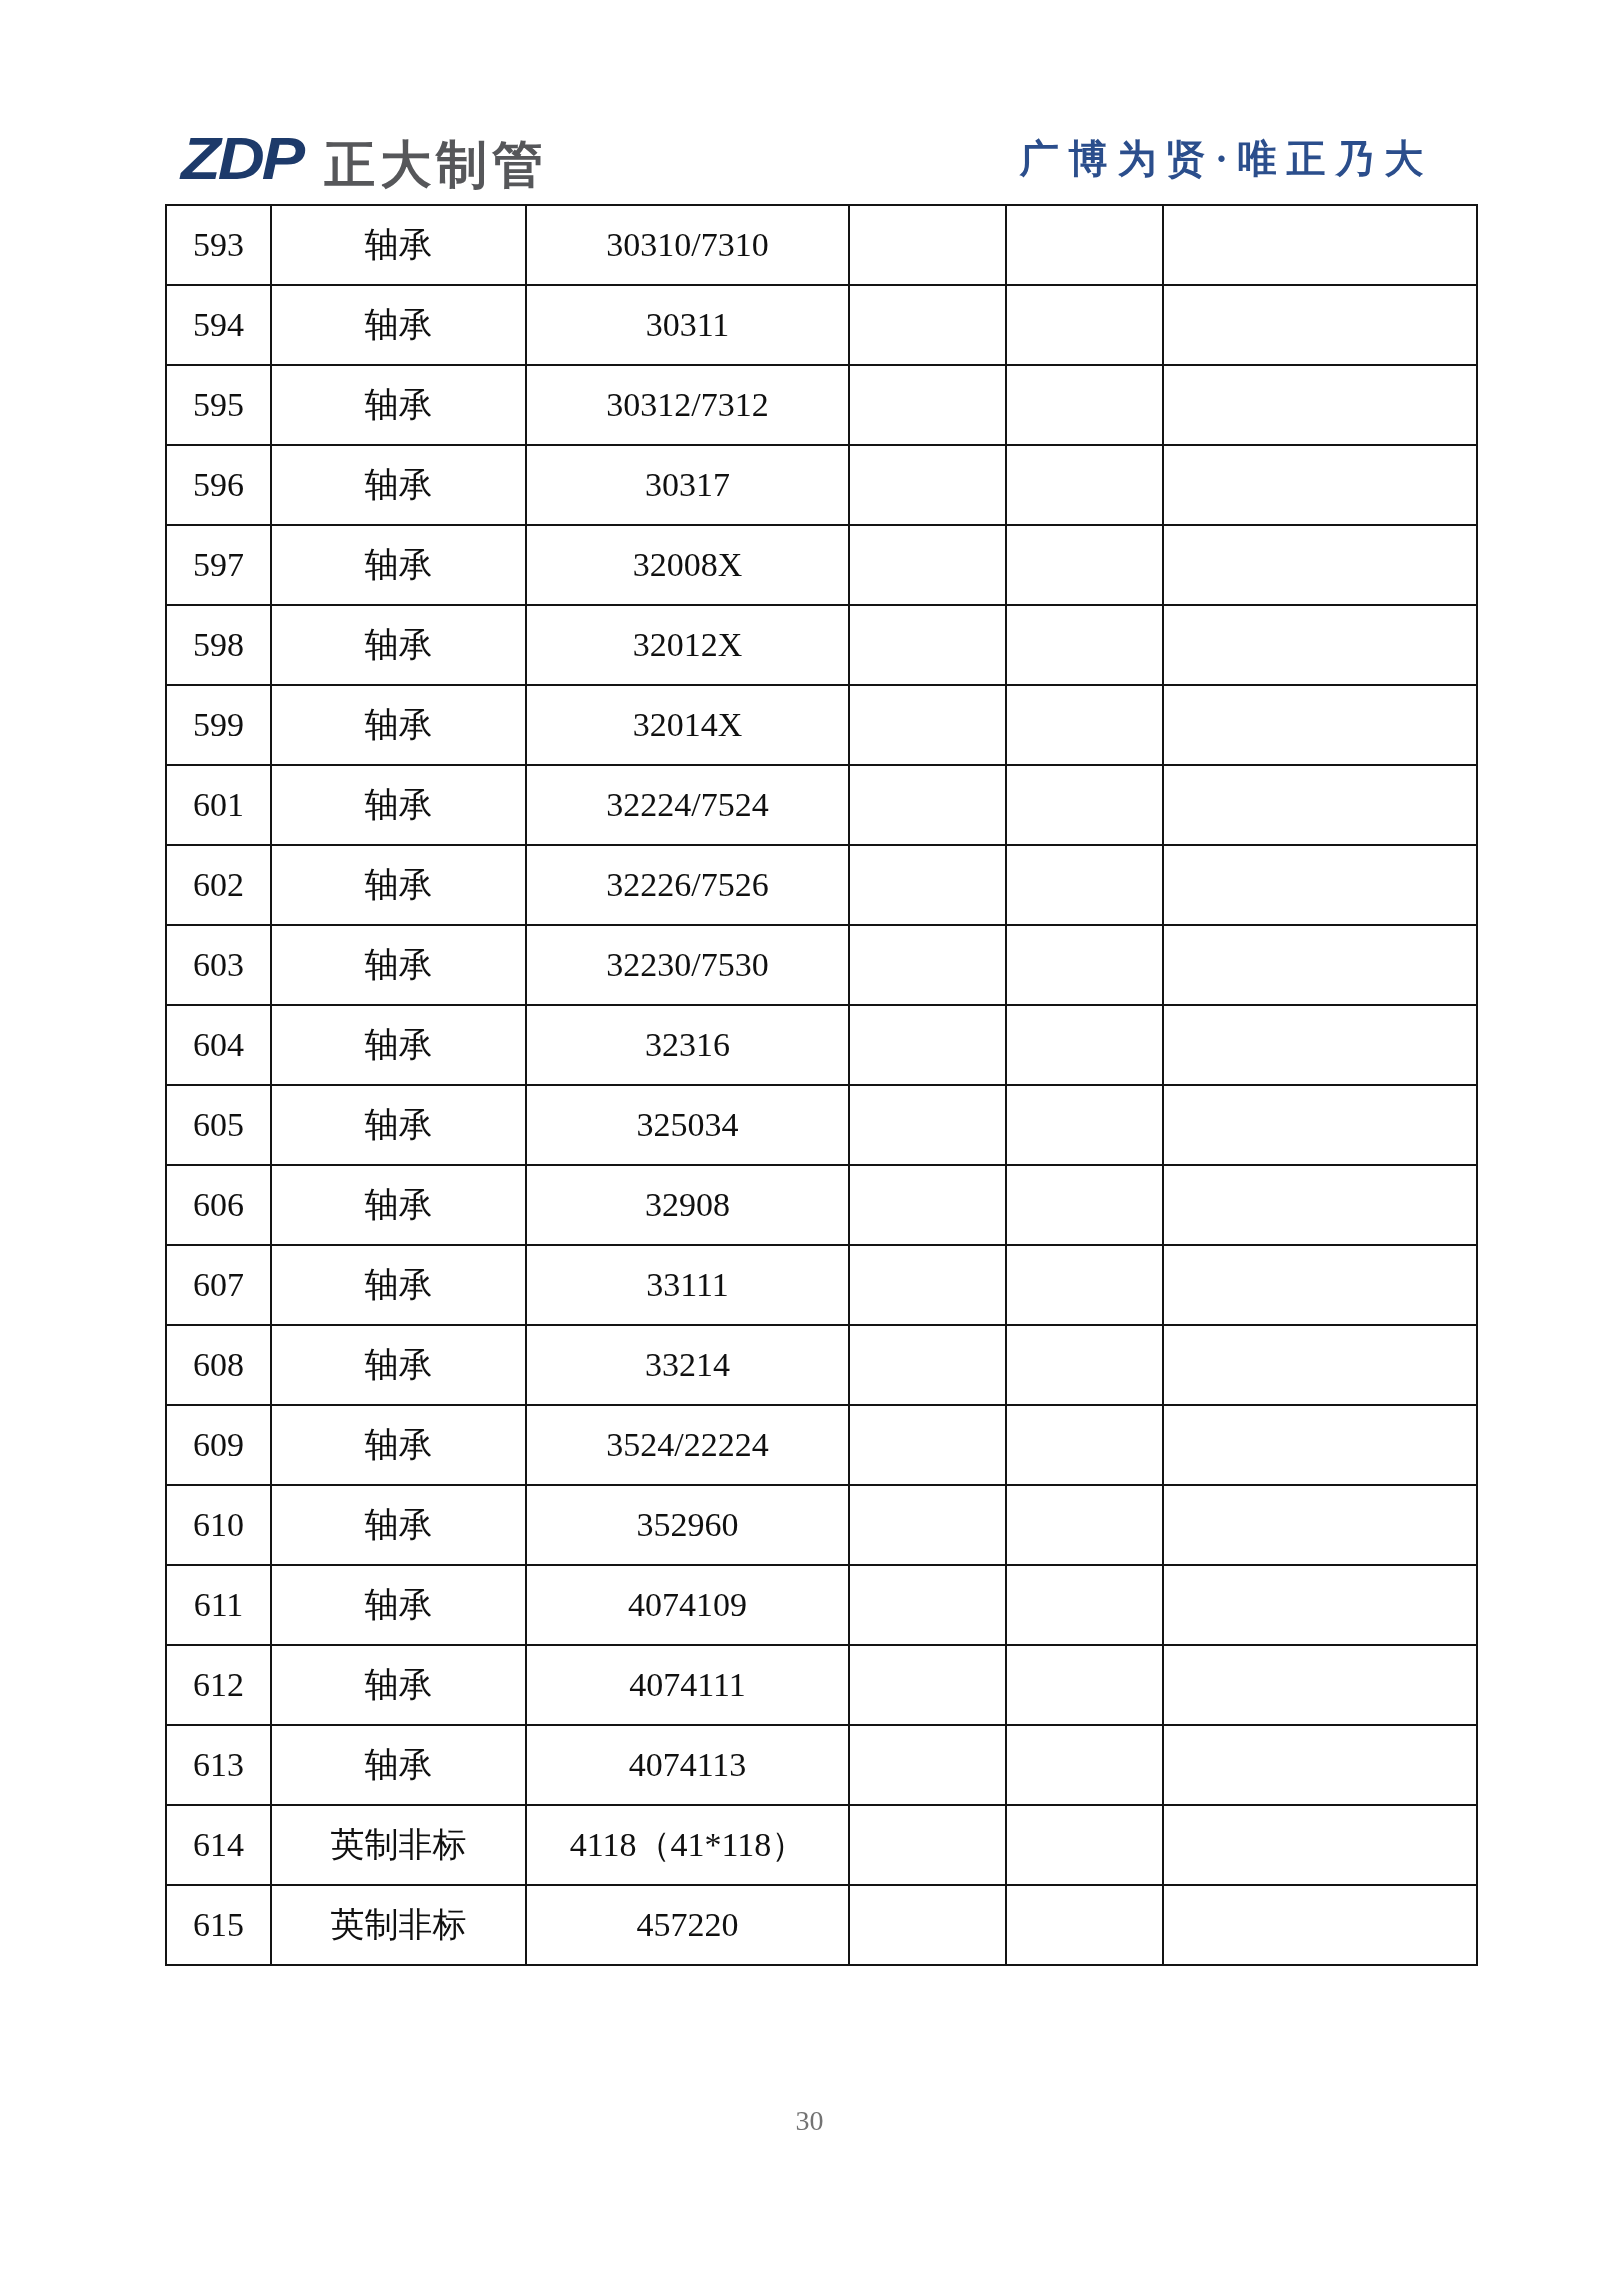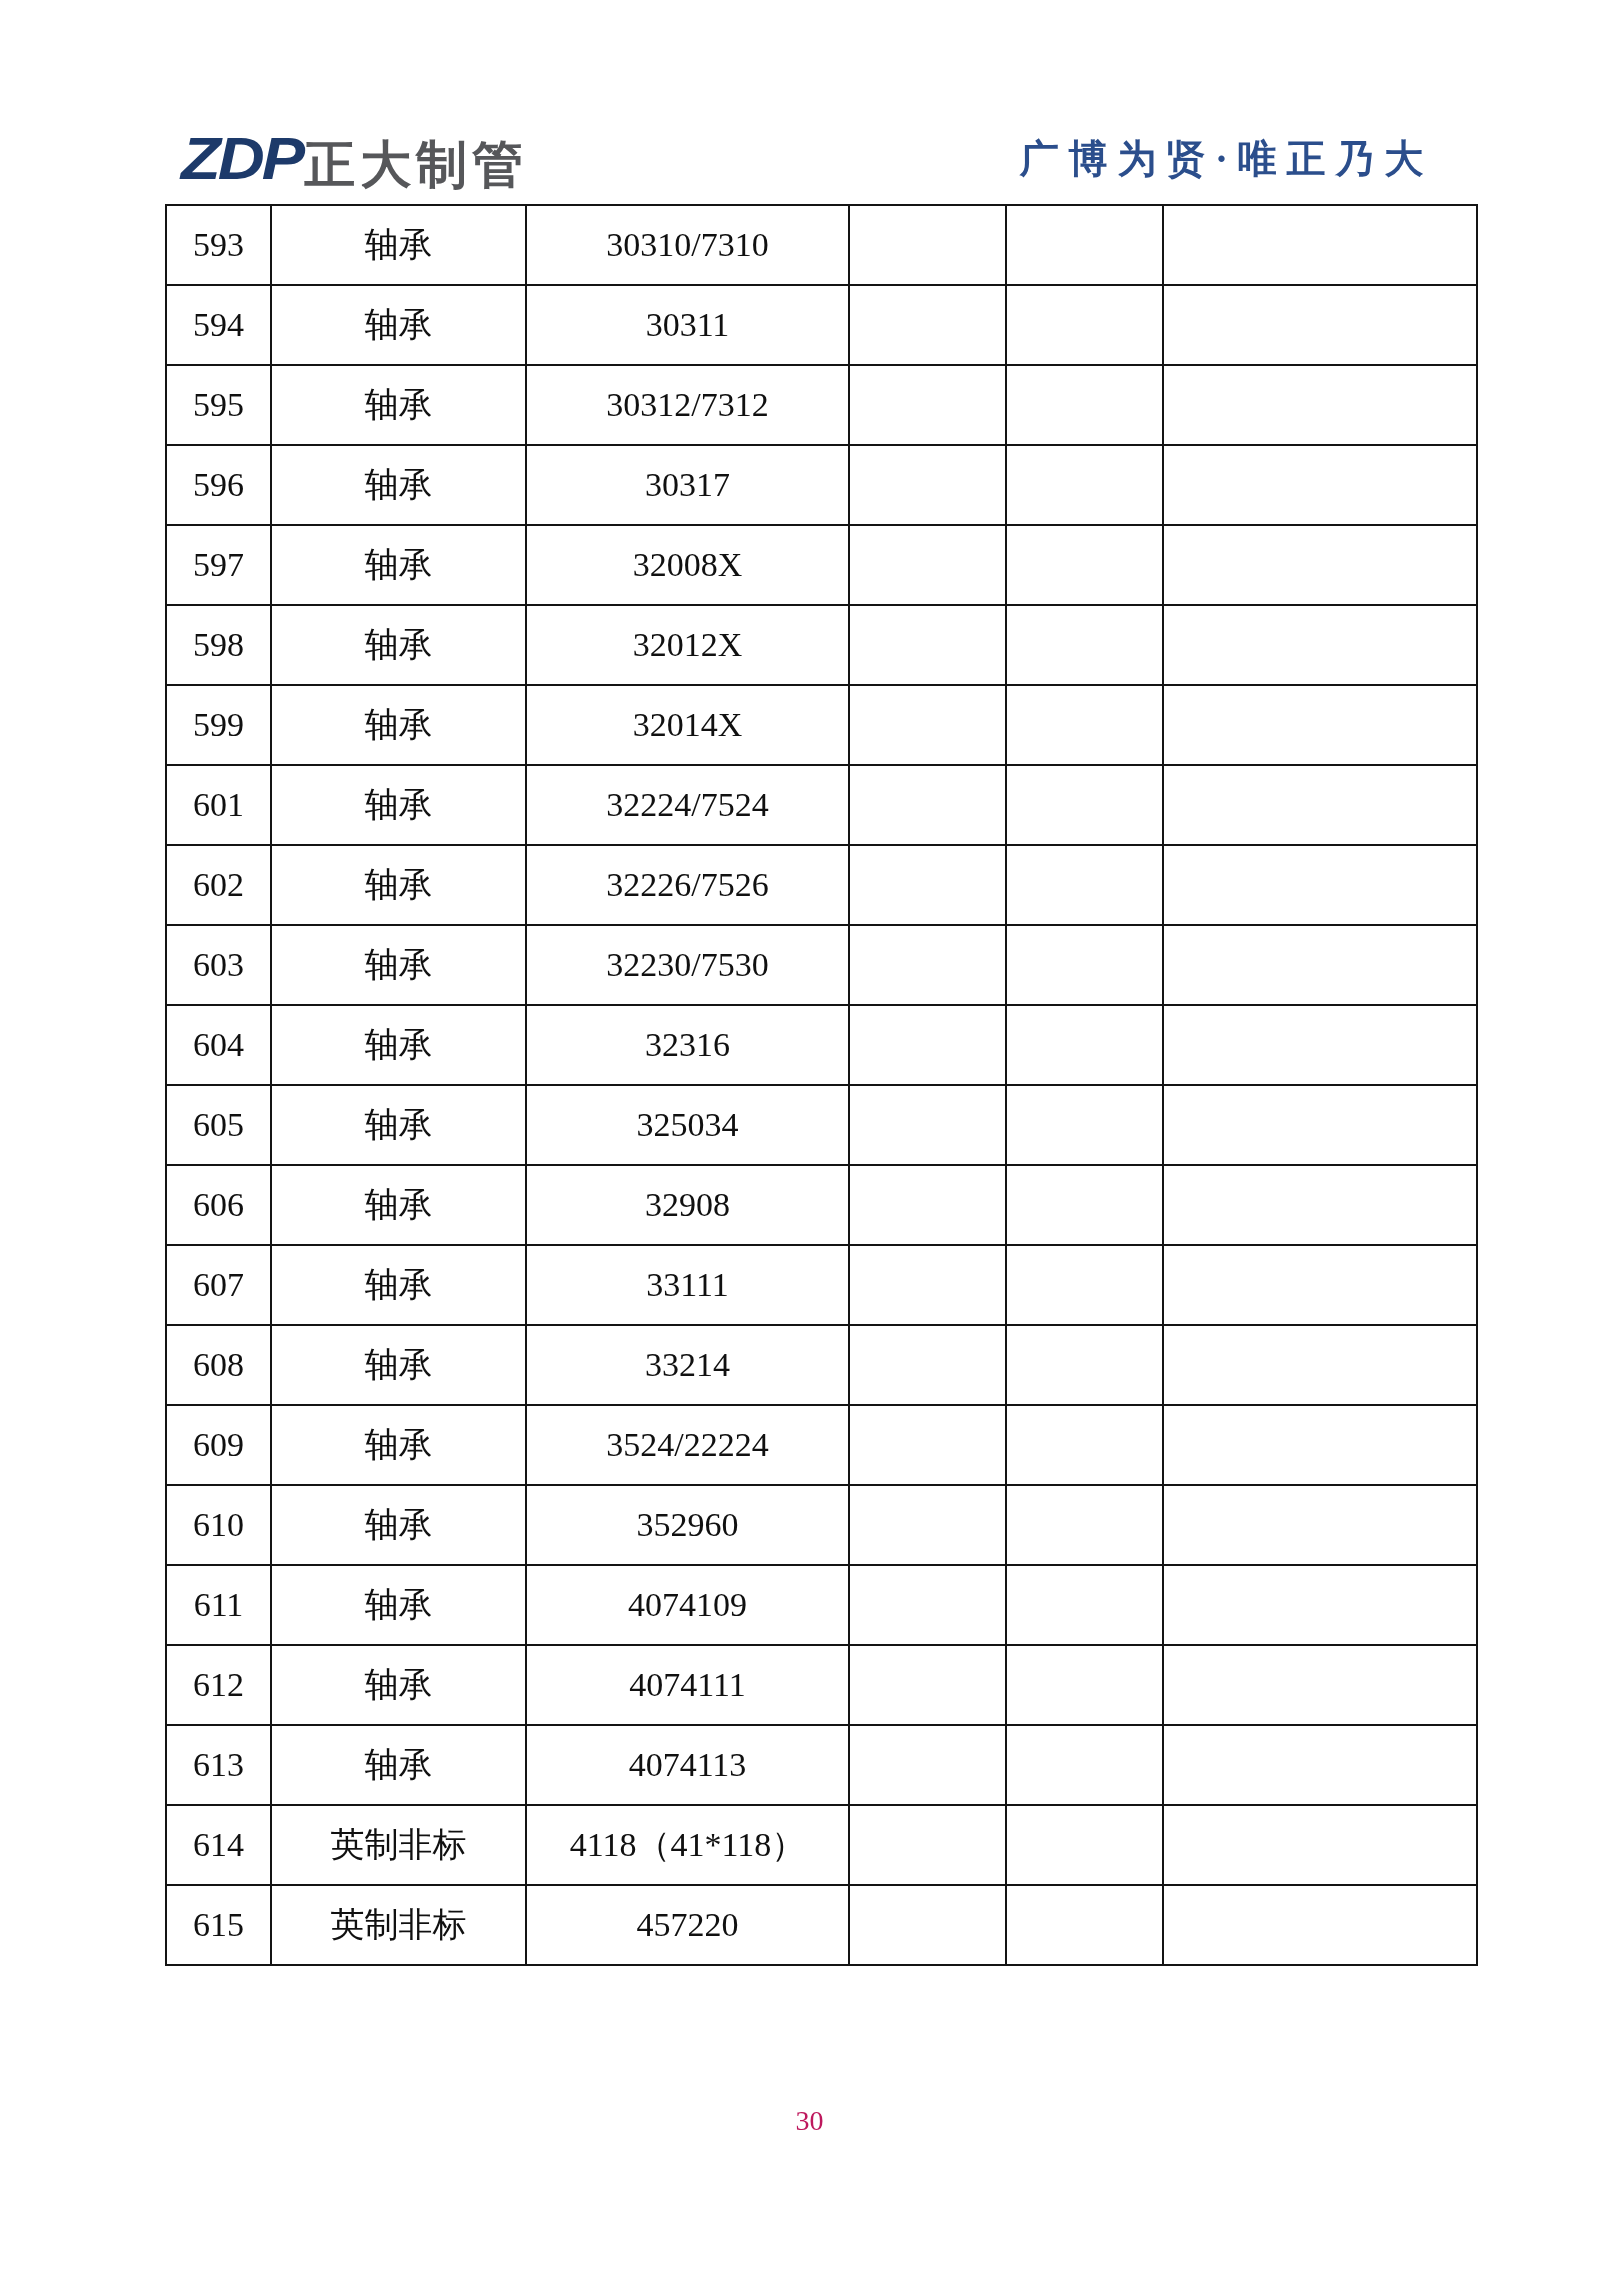--- a/index.html
+++ b/index.html
@@ -29,7 +29,7 @@
   .logo {
     display: flex;
     align-items: center;
-    gap: 2px;
+    gap: 22px;
     white-space: nowrap;
   }
   .logo-zdp {

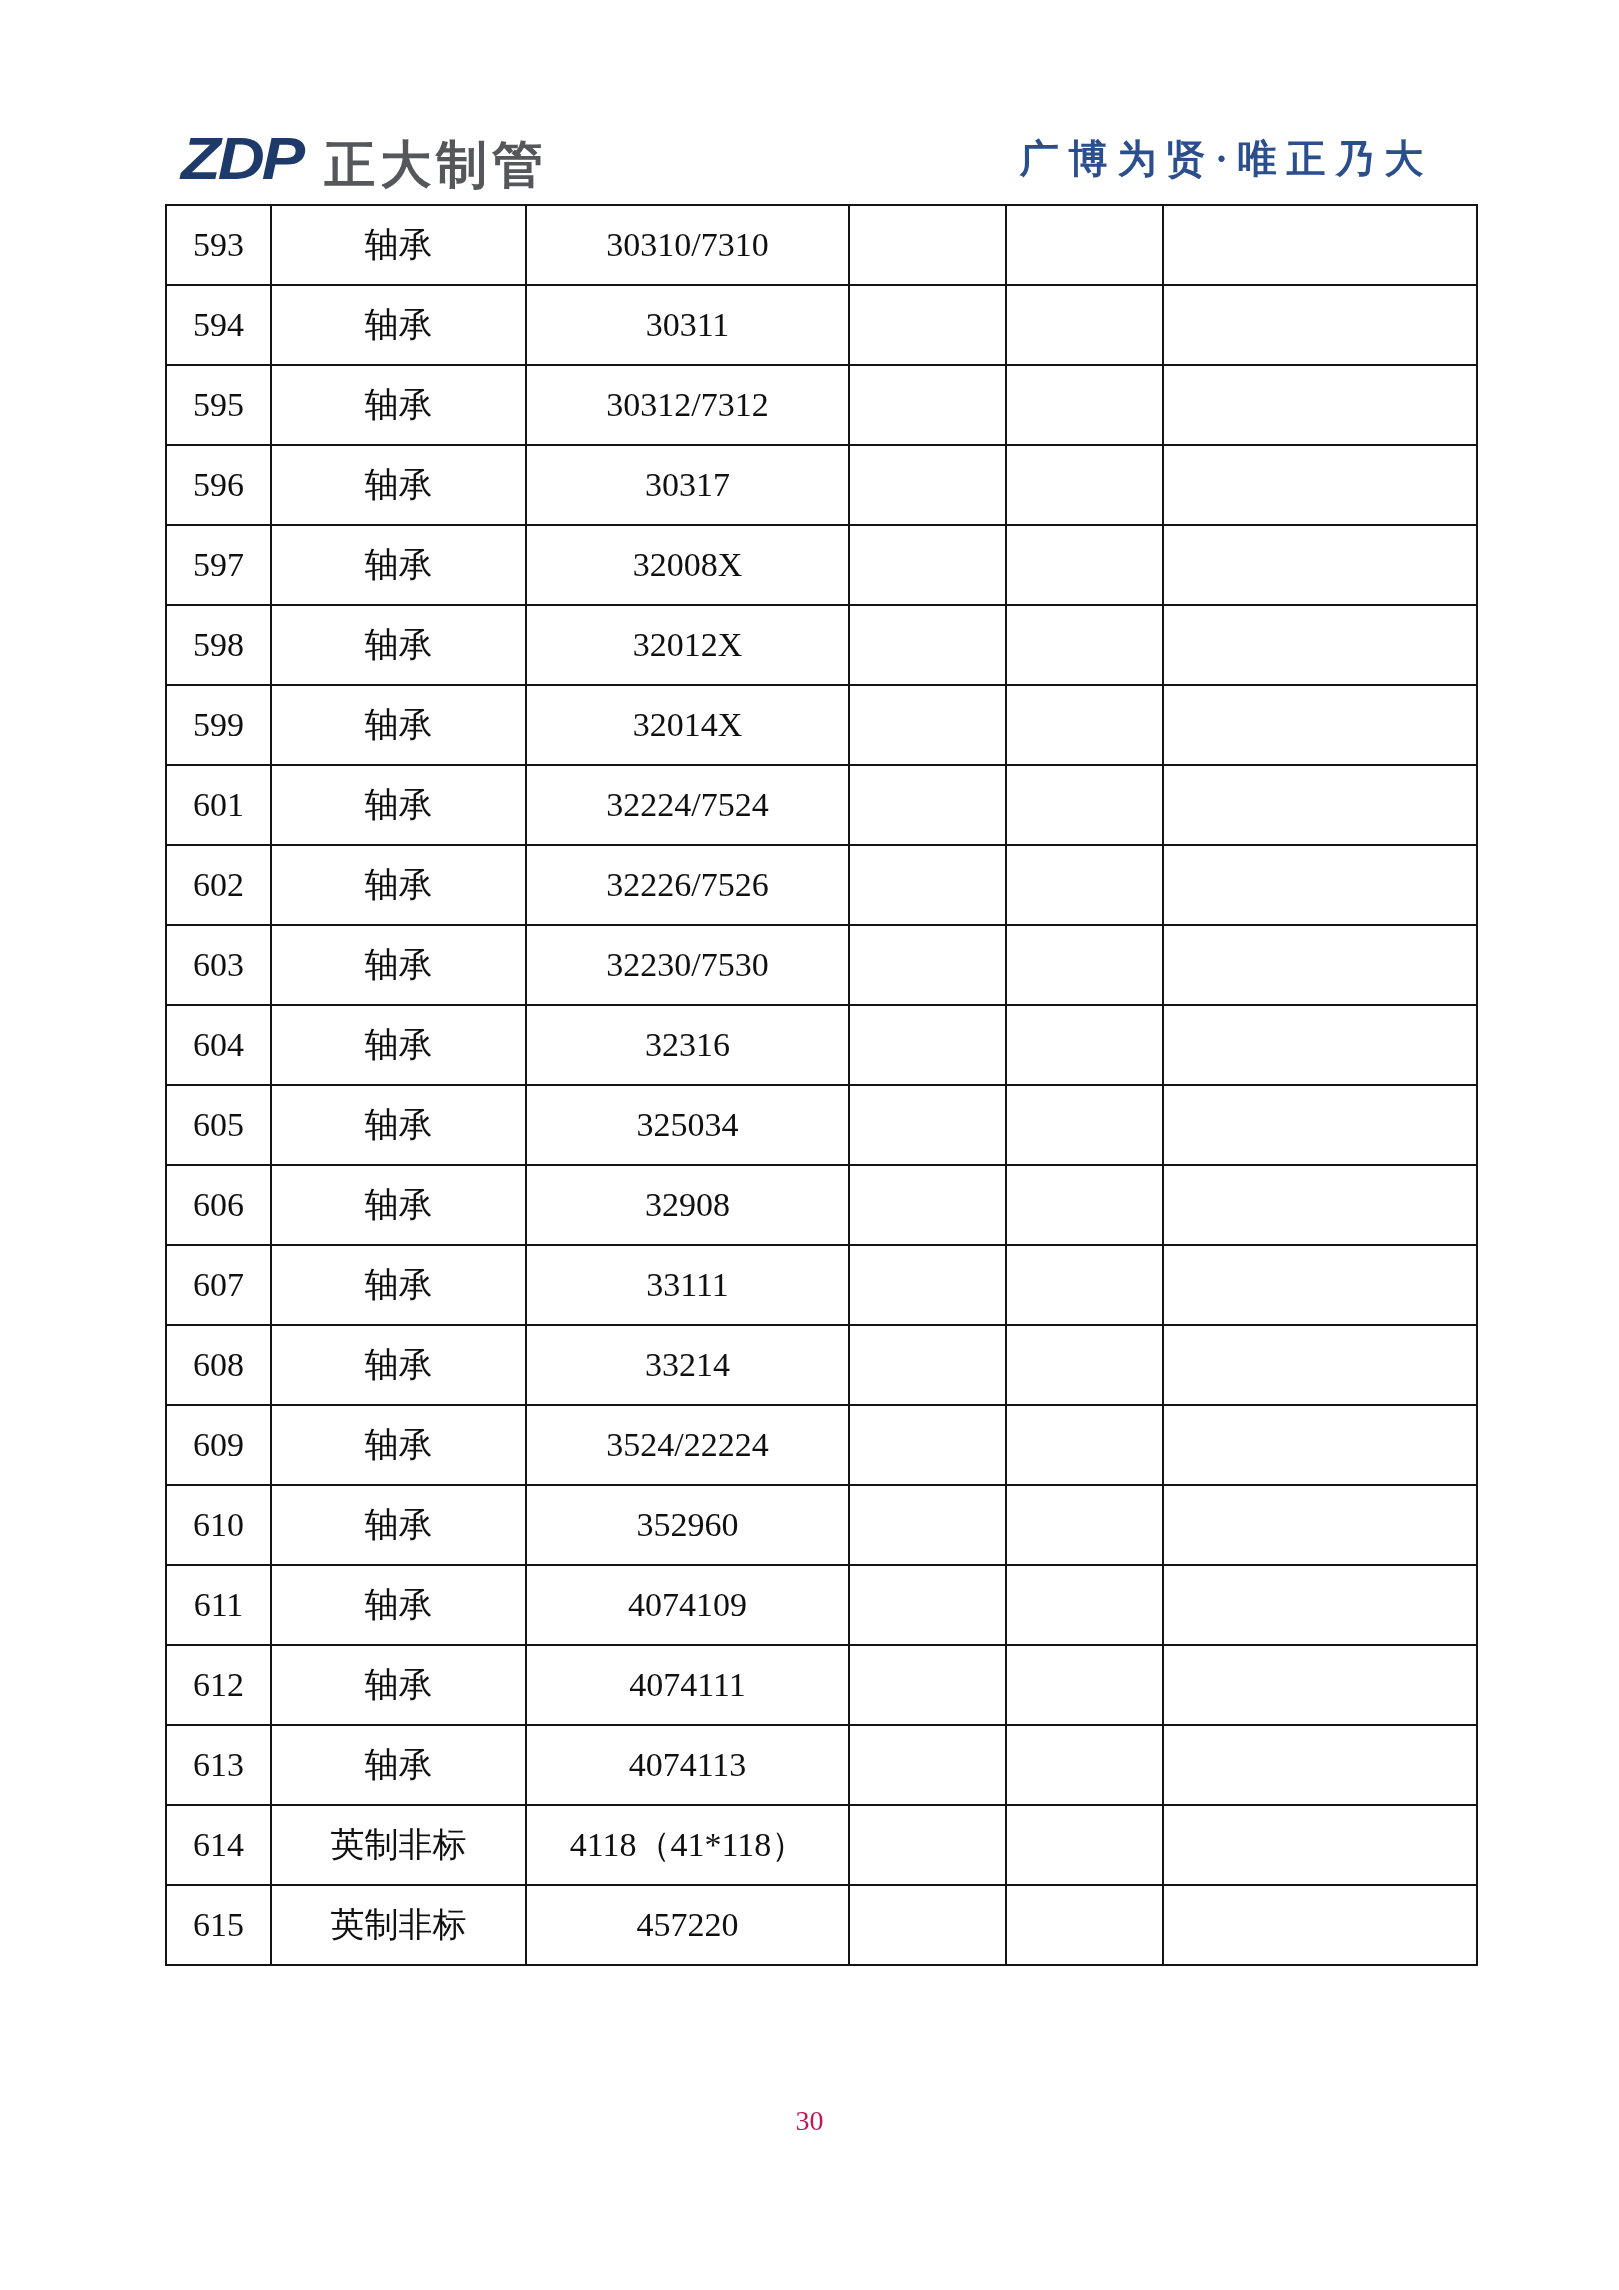--- a/index.html
+++ b/index.html
@@ -93,7 +93,7 @@
     width: 100%;
     text-align: center;
     font-size: 28px;
-    color: #be185d;
+    color: #737373;
   }
 </style>
 </head>

